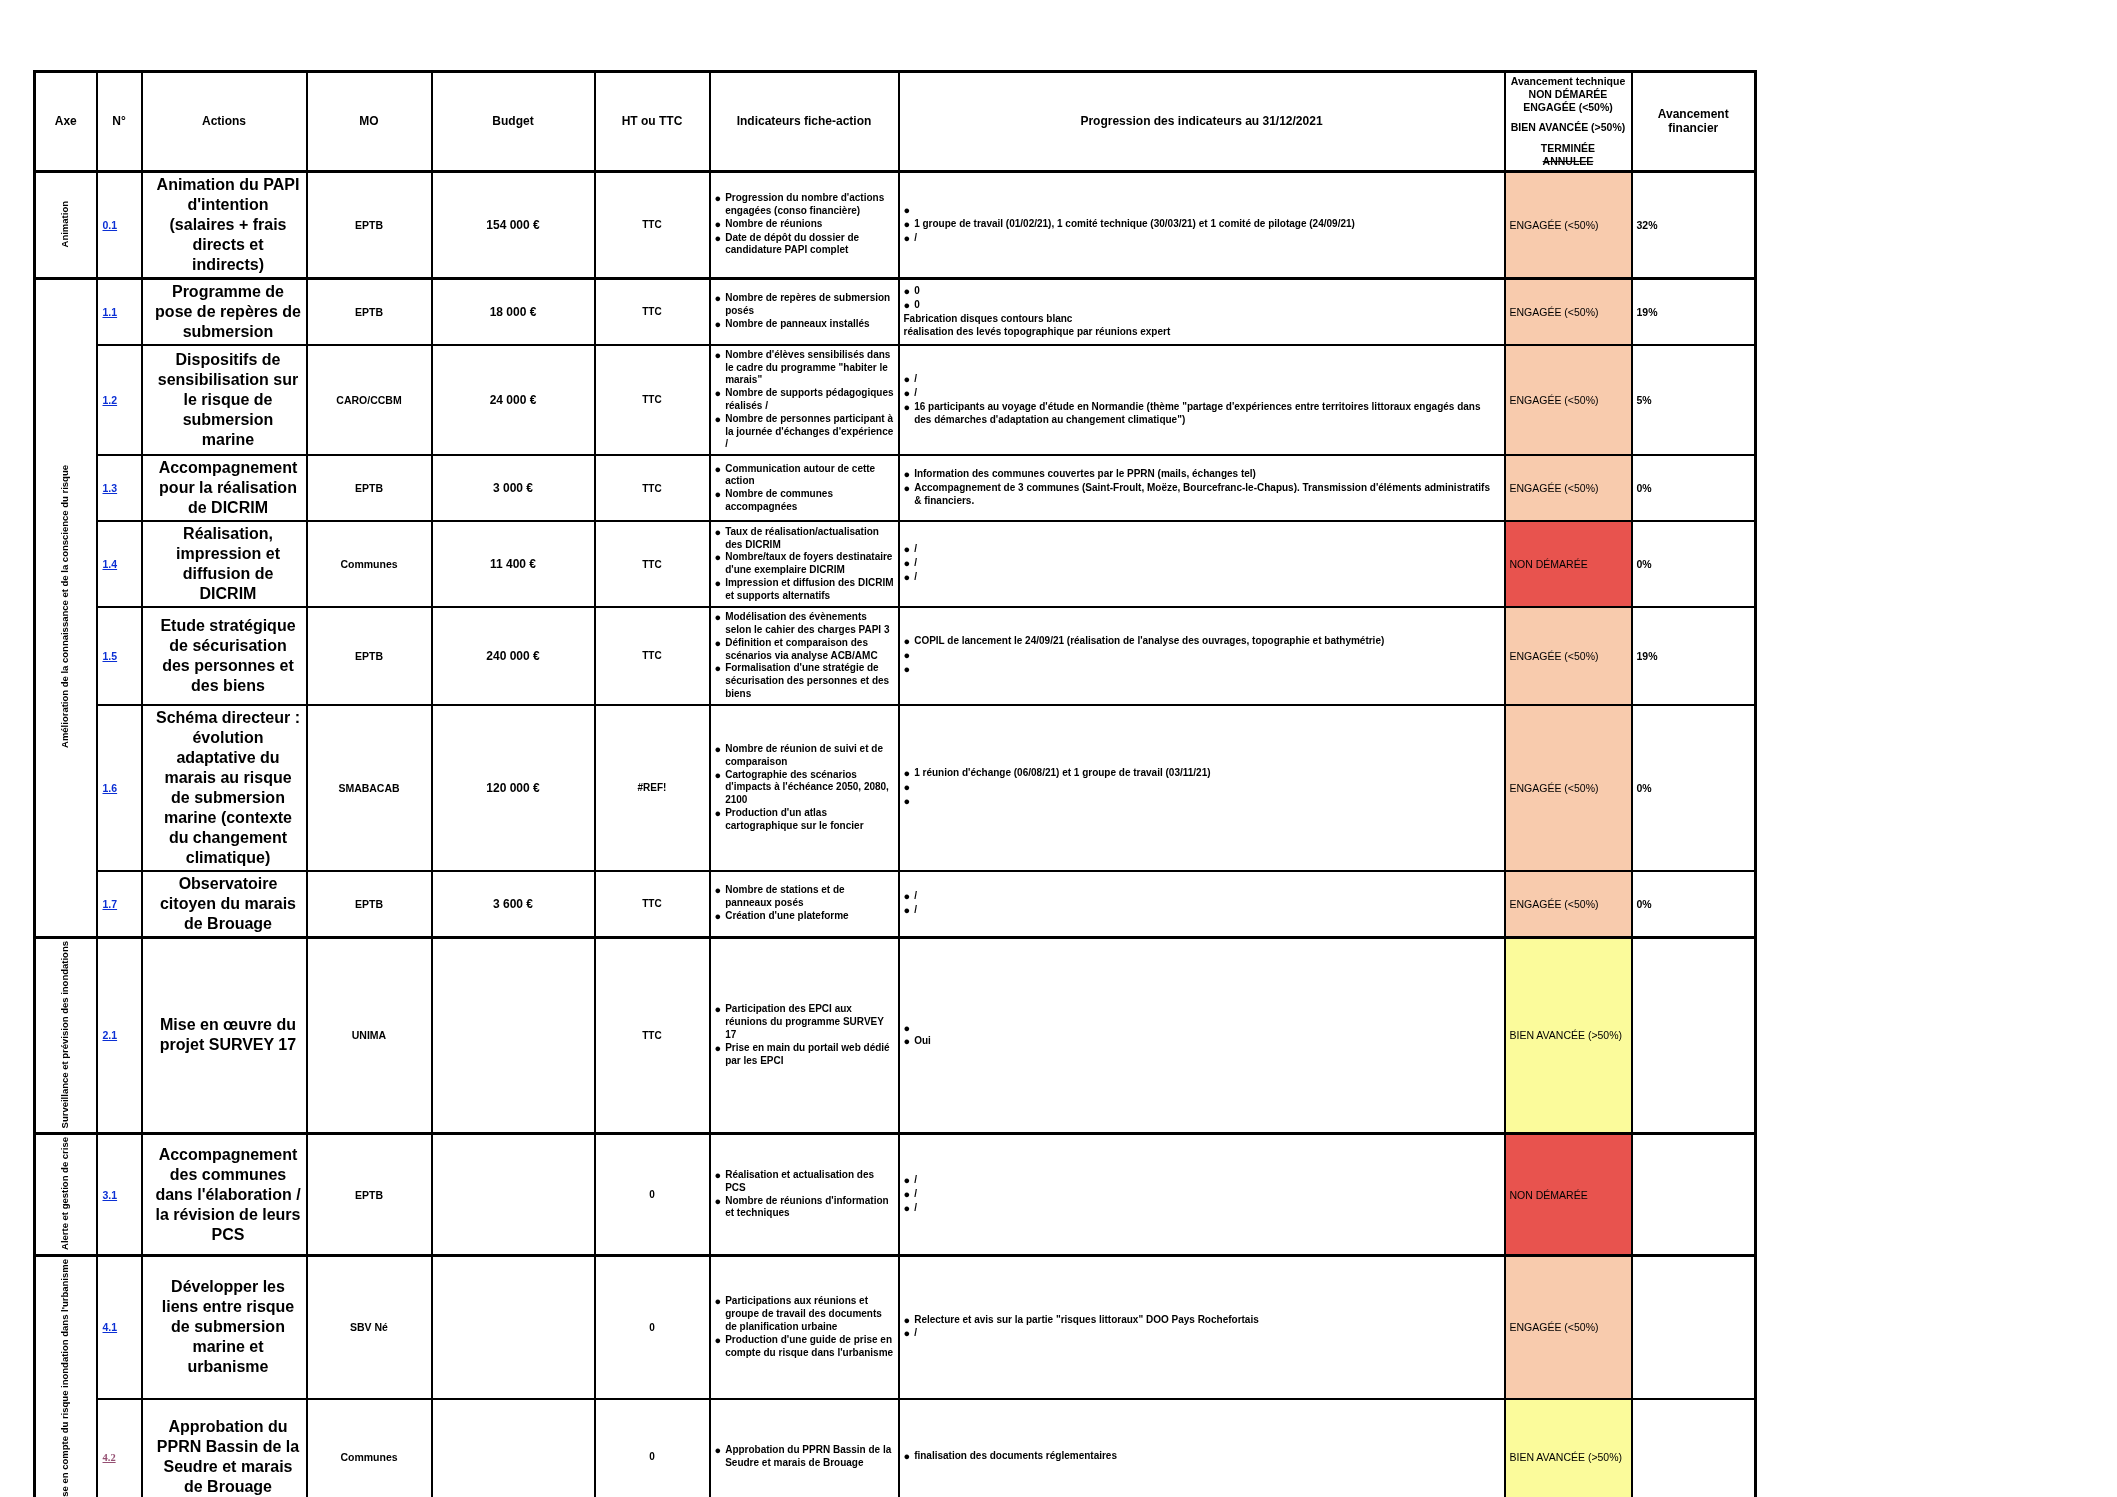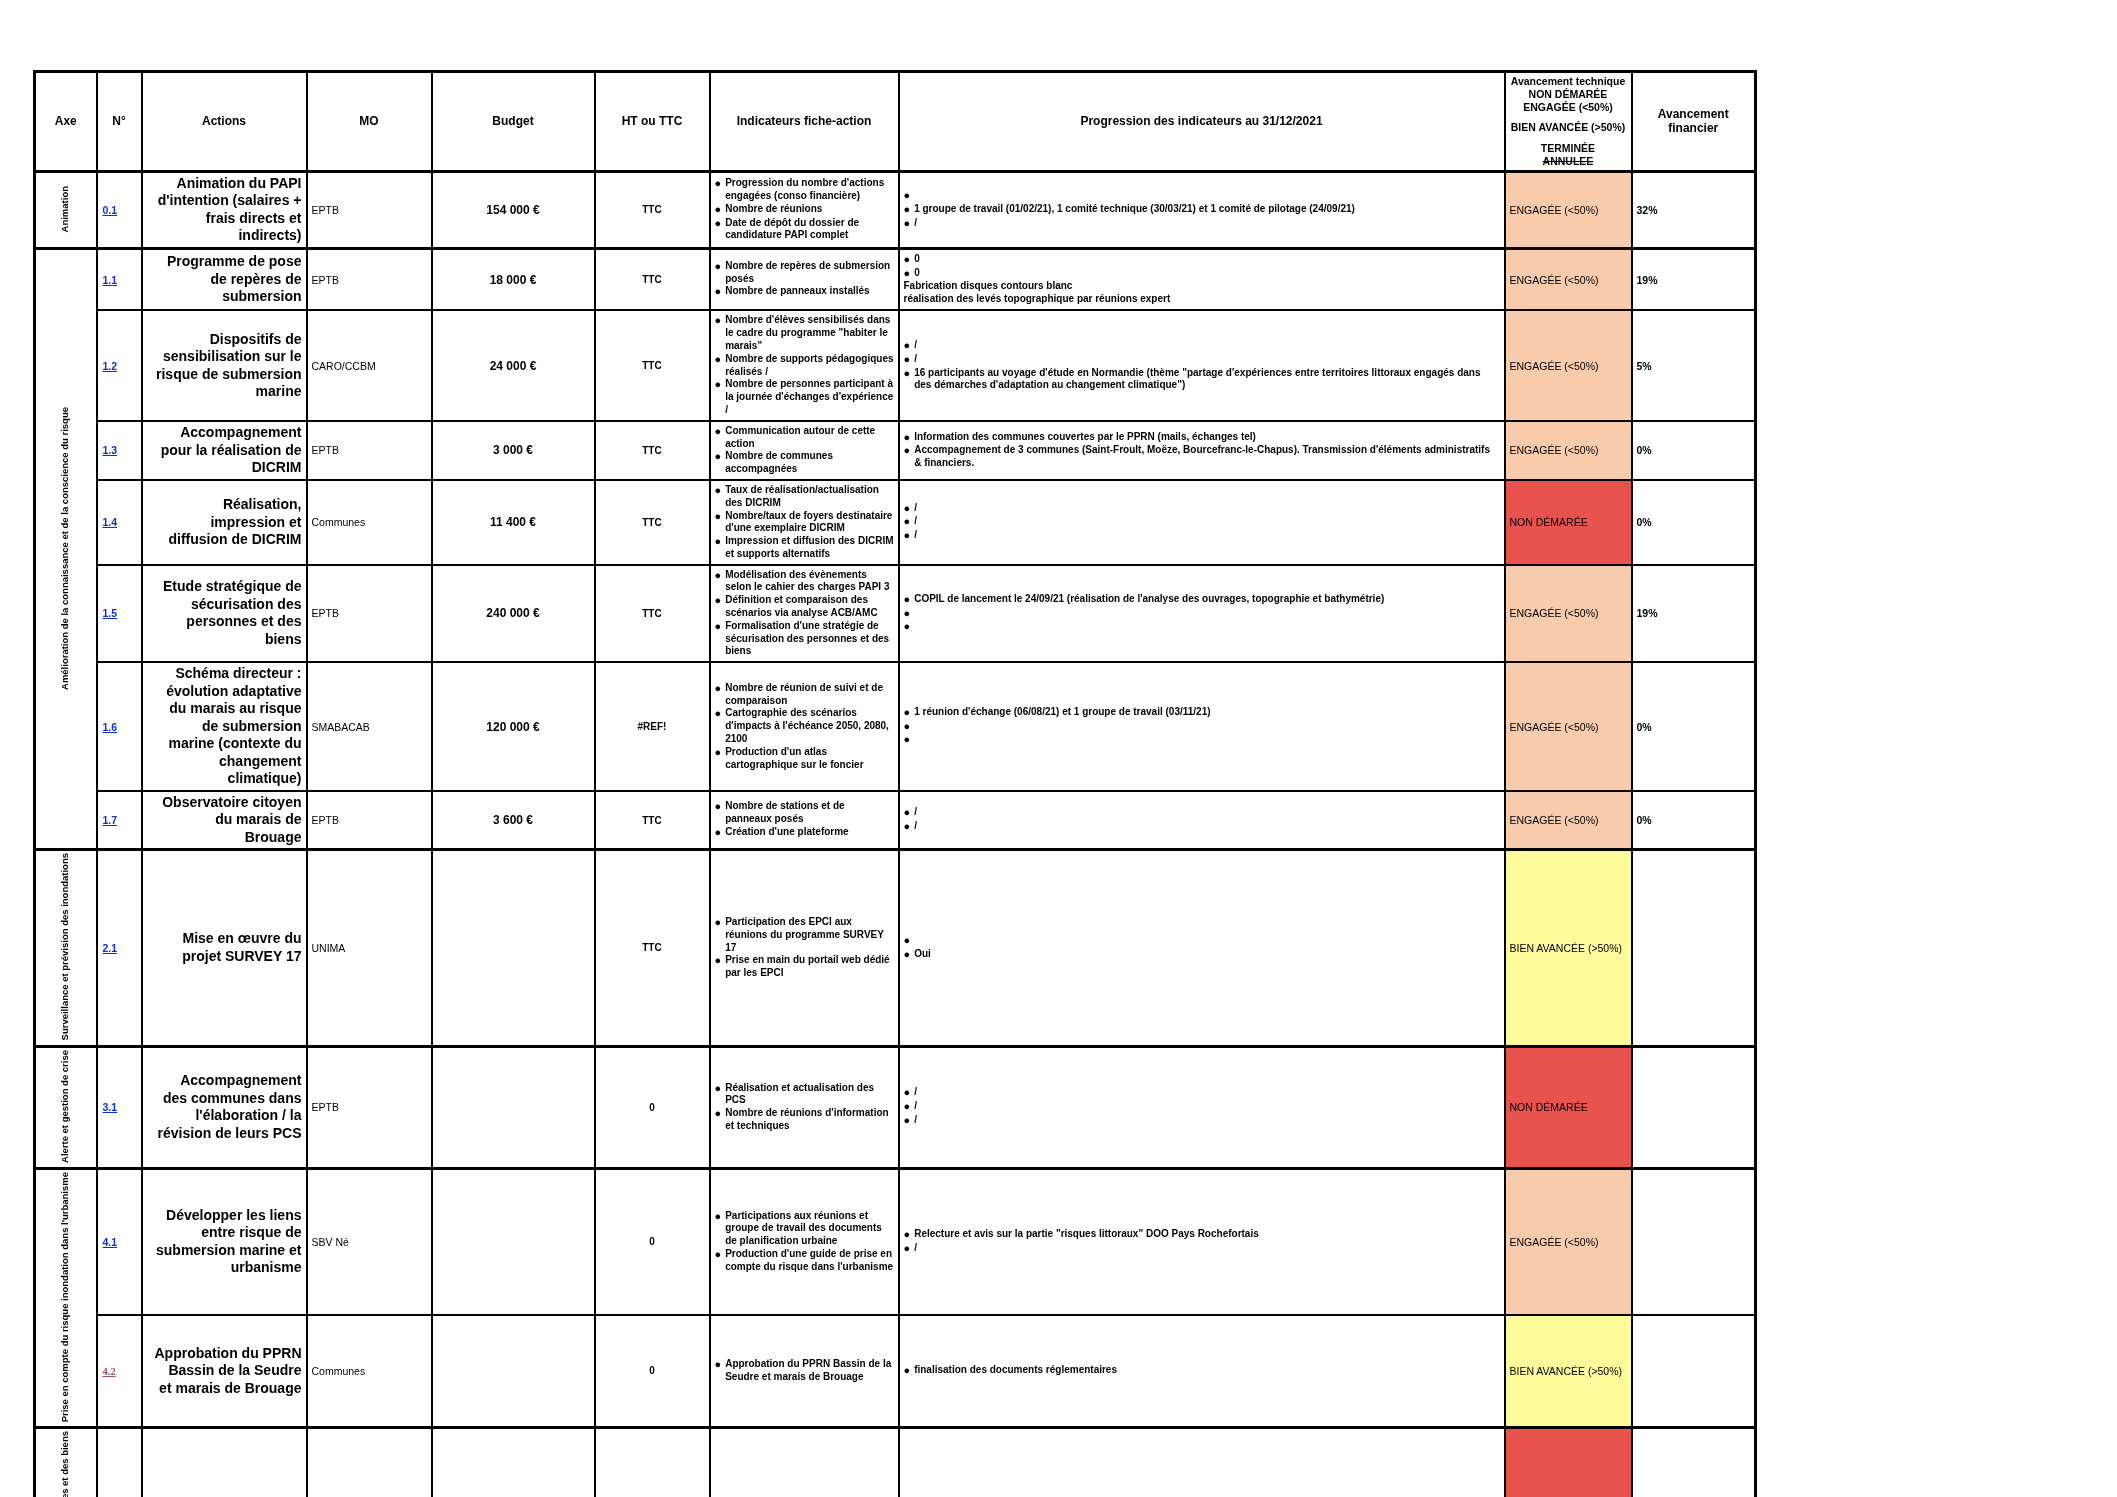--- a/index.html
+++ b/index.html
@@ -20,7 +20,7 @@
   td.num{font-size:10.5px;text-align:left;vertical-align:middle;padding-left:5px;margin-left:13px;}
   .numlink{color:#0b2fd4;font-weight:700;text-decoration:underline;cursor:pointer;}
   .numlink.visited{color:#954F72;font-family:Liberation Serif, serif;}
-  td.act{font-size:14px;font-weight:700;text-align:right;line-height:1.25;padding-left:12px;}
+  td.act{font-size:16px;font-weight:700;text-align:center;line-height:1.25;padding-left:12px;}
   td.mo{font-size:10.5px;font-weight:400;text-align:left;vertical-align:middle;}
   td.bud{font-size:12px;font-weight:700;text-align:center;}
   td.ht{font-size:10px;font-weight:700;text-align:center;}

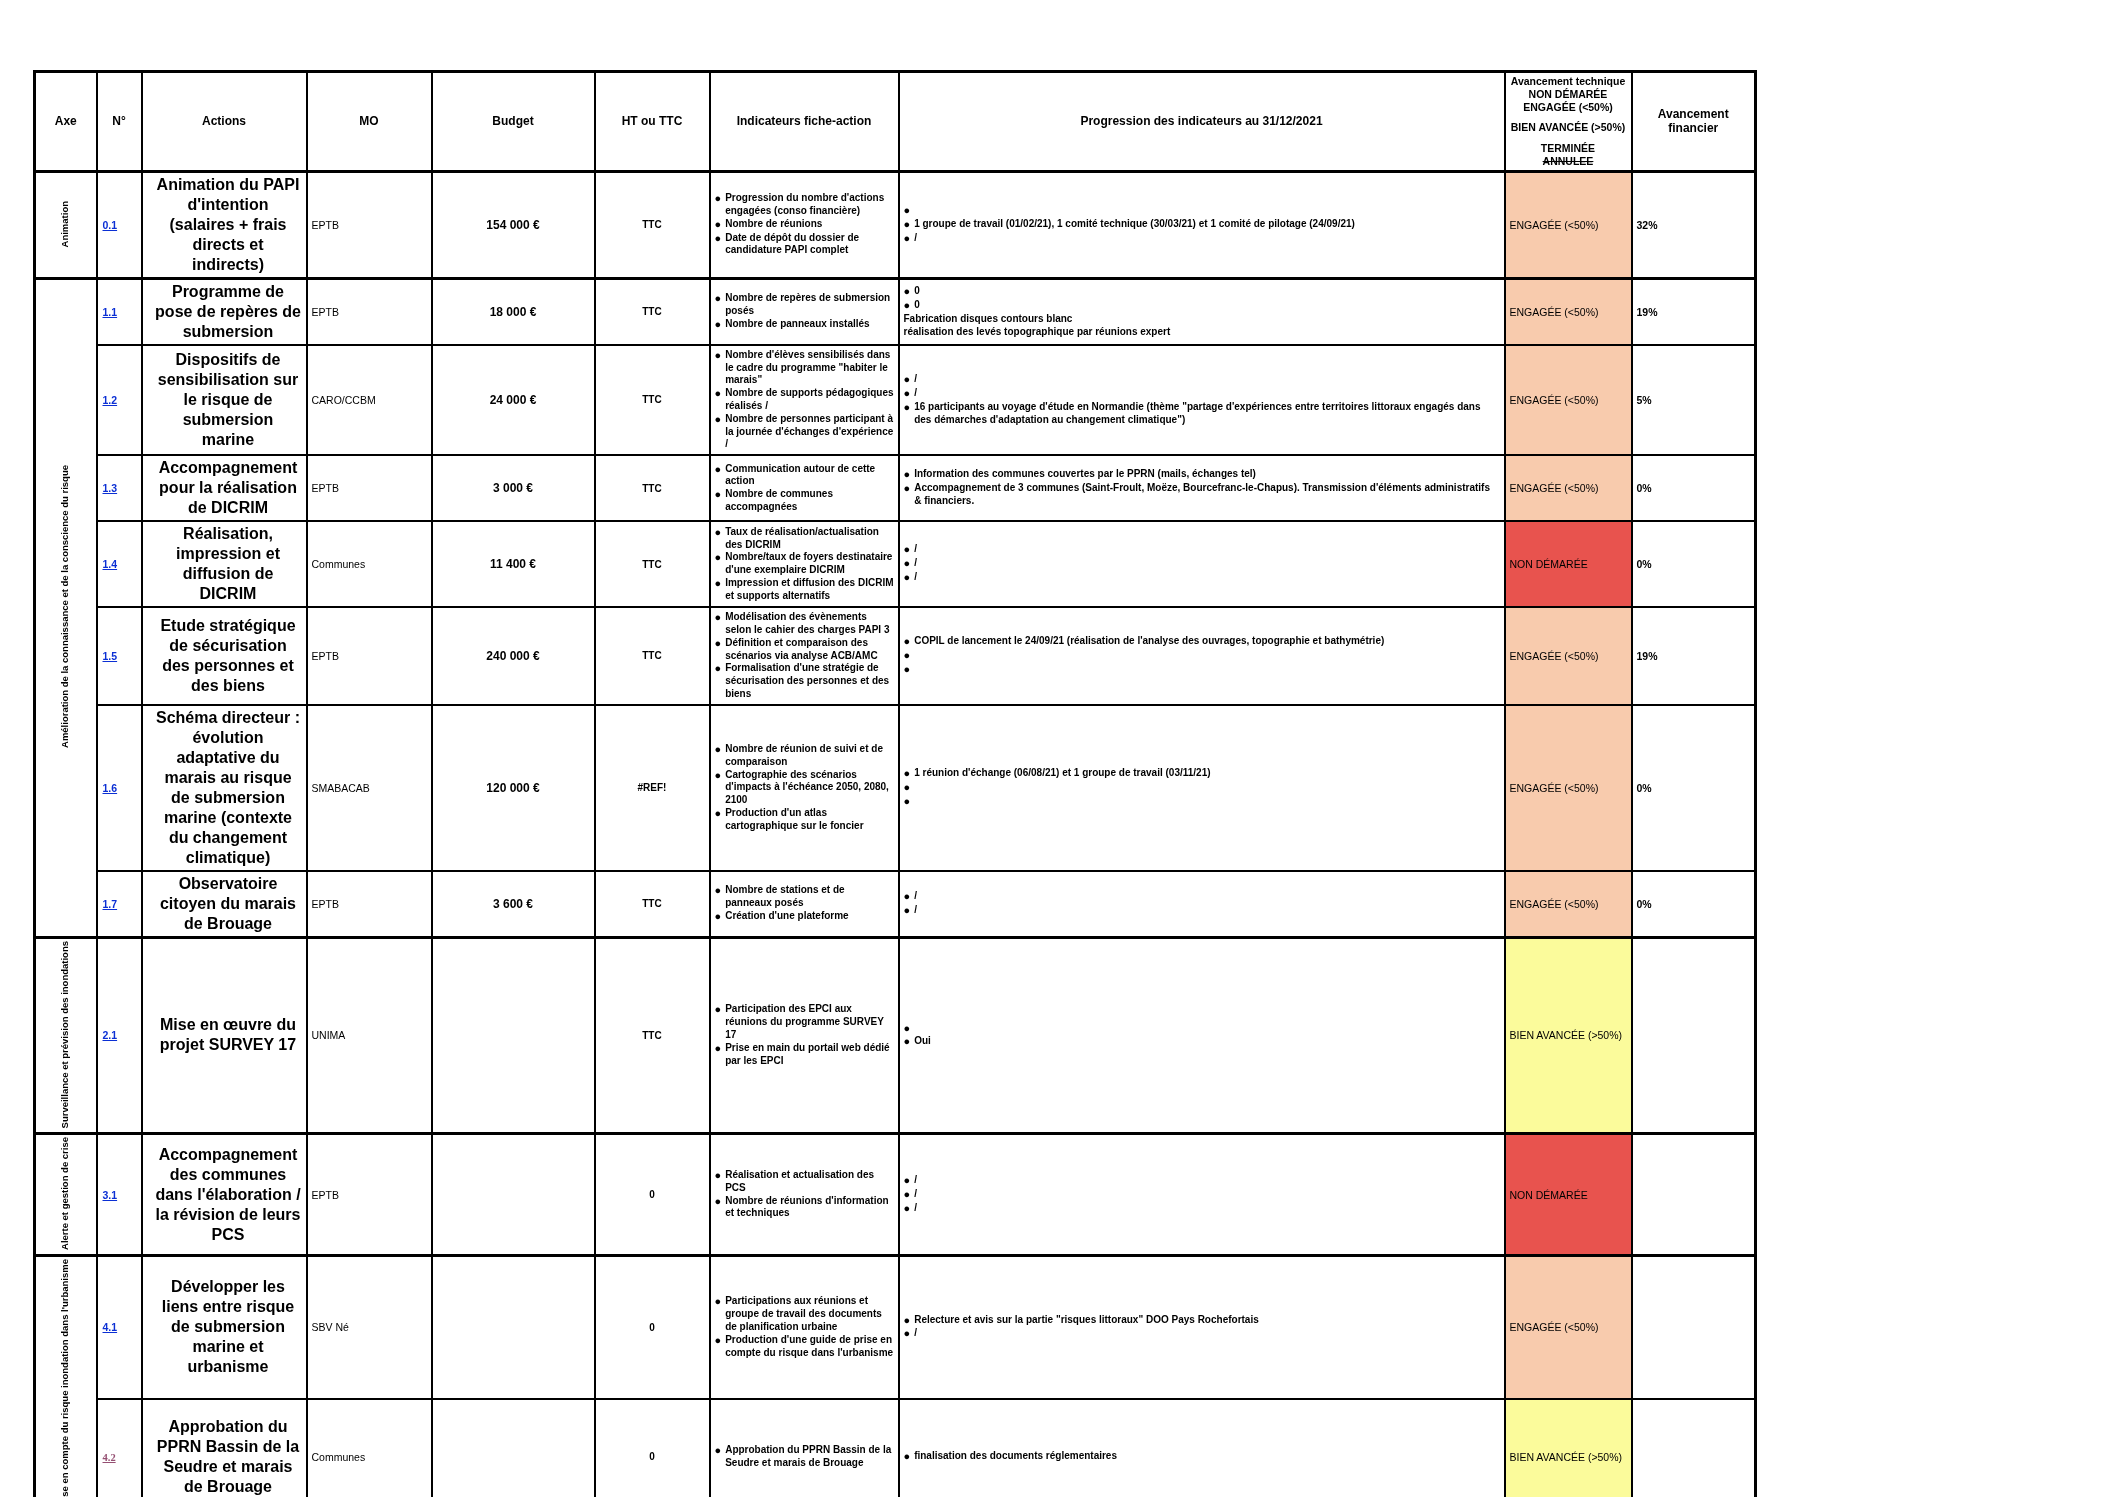--- a/index.html
+++ b/index.html
@@ -21,7 +21,7 @@
   .numlink{color:#0b2fd4;font-weight:700;text-decoration:underline;cursor:pointer;}
   .numlink.visited{color:#954F72;font-family:Liberation Serif, serif;}
   td.act{font-size:16px;font-weight:700;text-align:center;line-height:1.25;padding-left:12px;}
-  td.mo{font-size:10.5px;font-weight:400;text-align:left;vertical-align:middle;}
+  td.mo{font-size:10.5px;font-weight:700;text-align:center;vertical-align:middle;}
   td.bud{font-size:12px;font-weight:700;text-align:center;}
   td.ht{font-size:10px;font-weight:700;text-align:center;}
   td.ind,td.prog{font-size:10px;font-weight:700;text-align:left;line-height:1.28;padding:3px 4px;}

